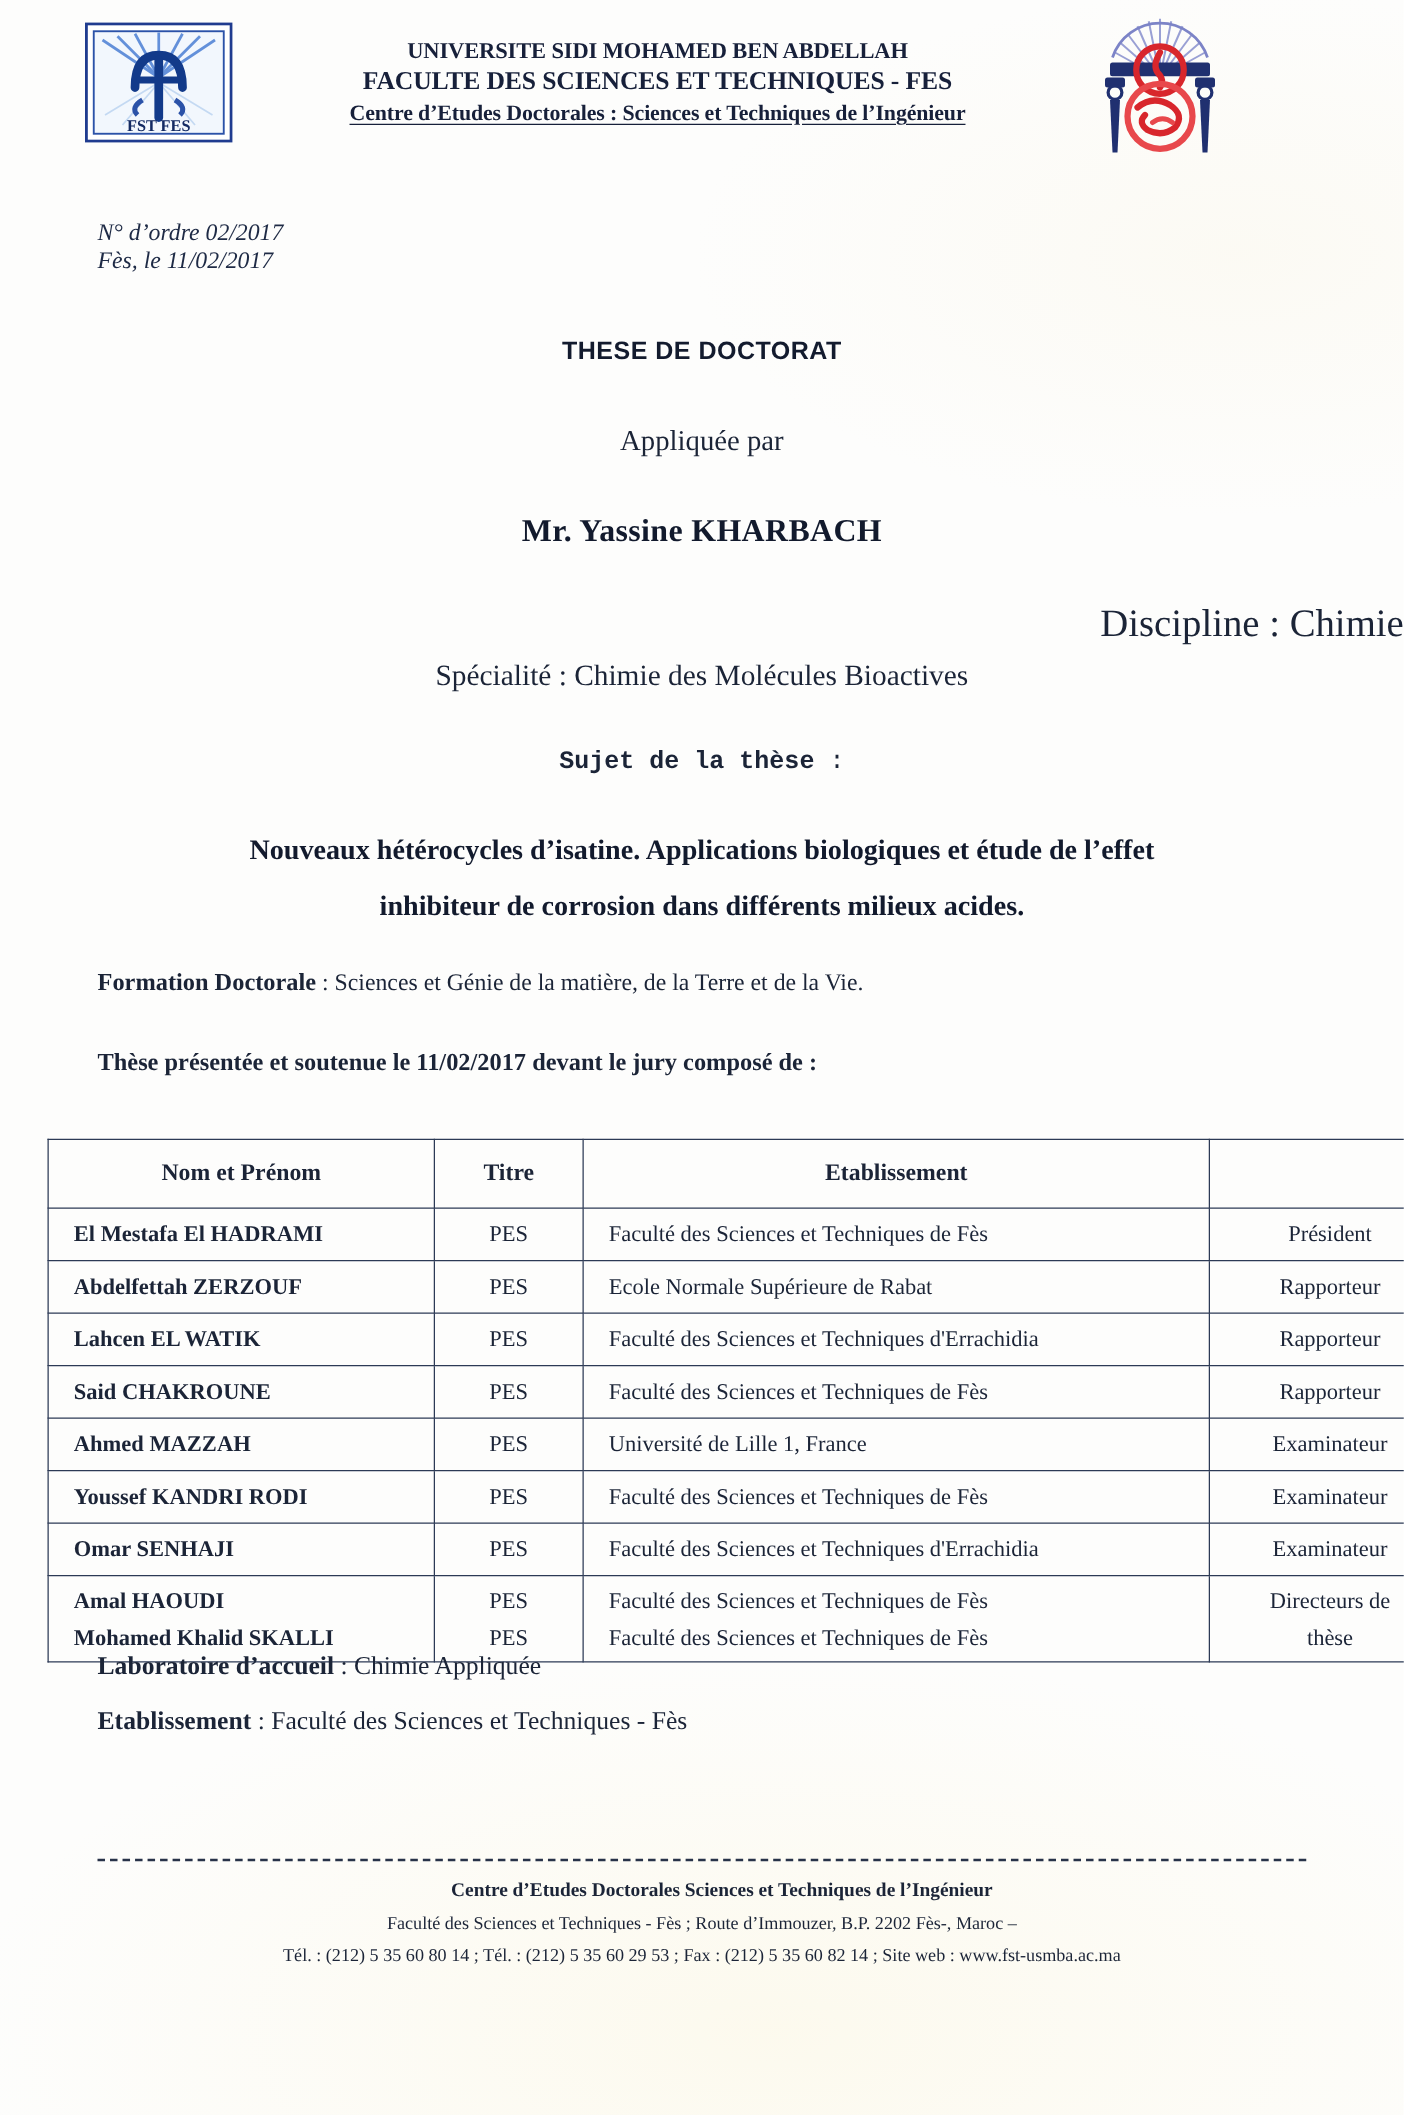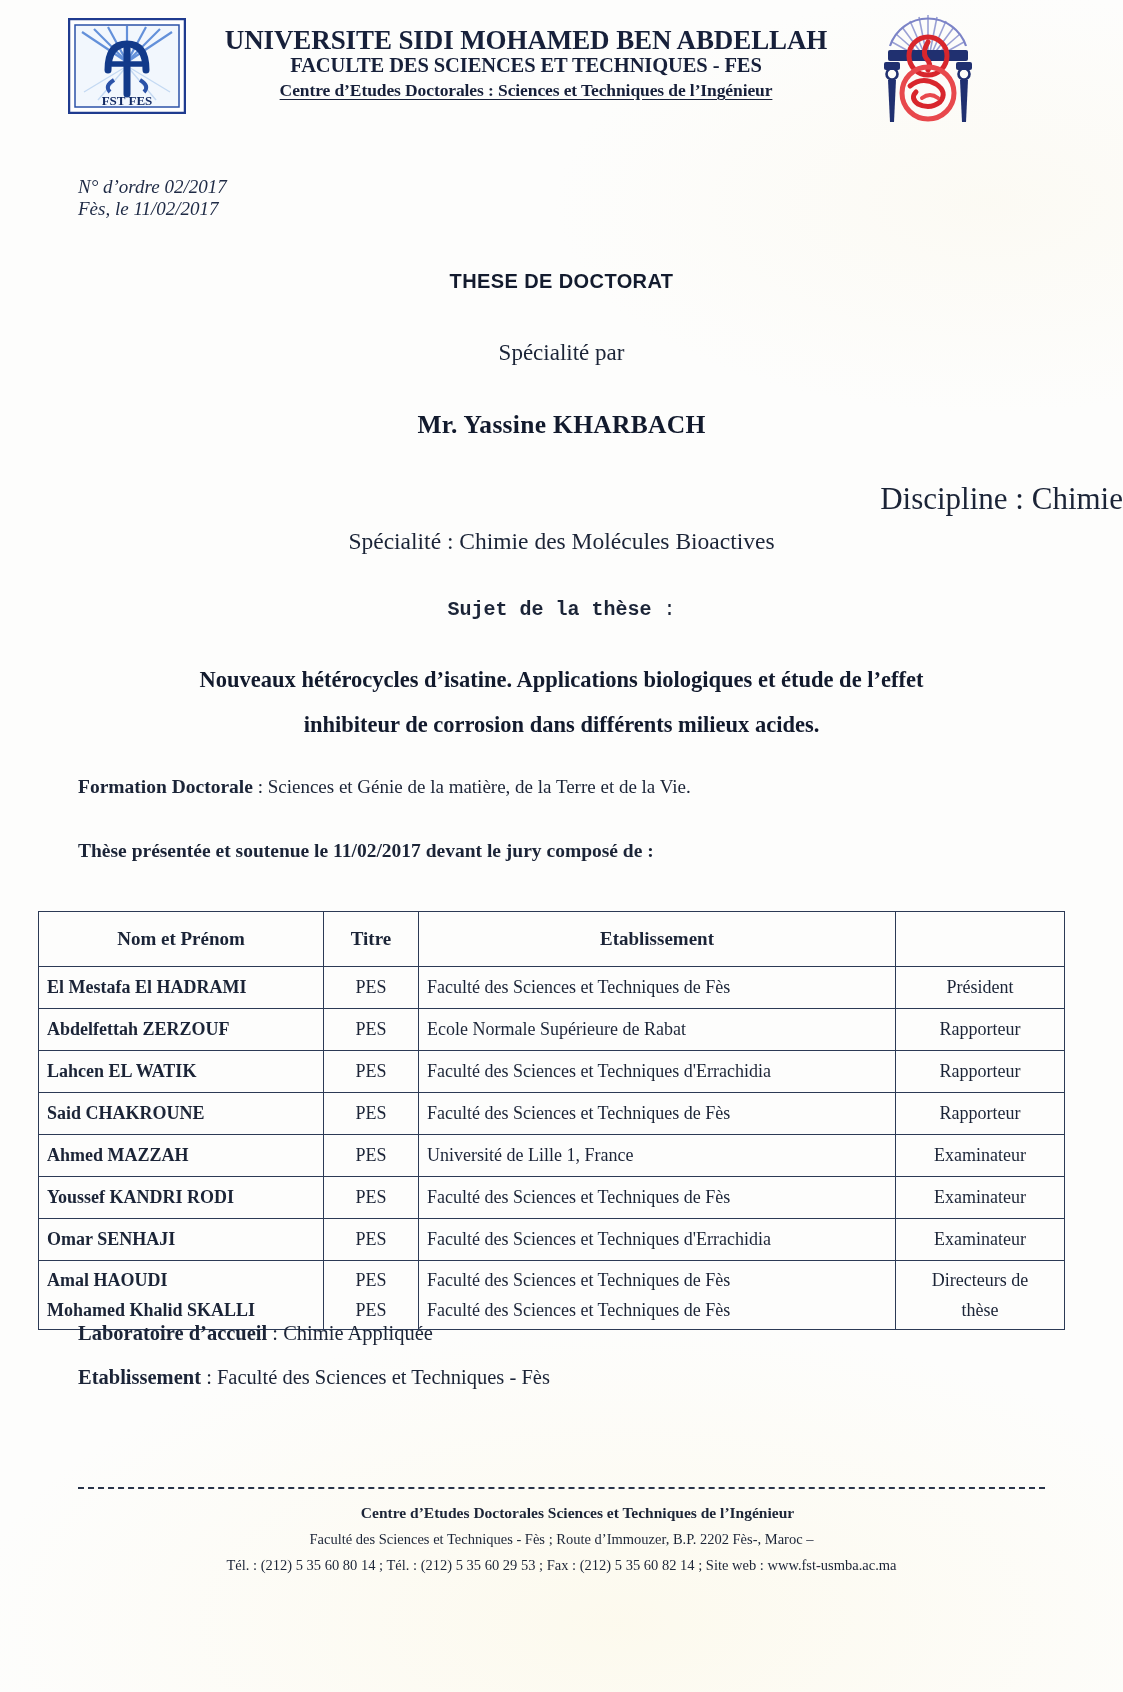--- a/index.html
+++ b/index.html
@@ -54,7 +54,7 @@
     color: #17203a;
     letter-spacing: -0.1px;
   }
-  .header-text .l1 { font-size: 27px; line-height: 25px; }
+  .header-text .l1 { font-size: 18px; line-height: 25px; }
   .header-text .l2 { font-size: 20.5px; line-height: 25px; }
   .header-text .l3 {
     font-size: 17.5px;

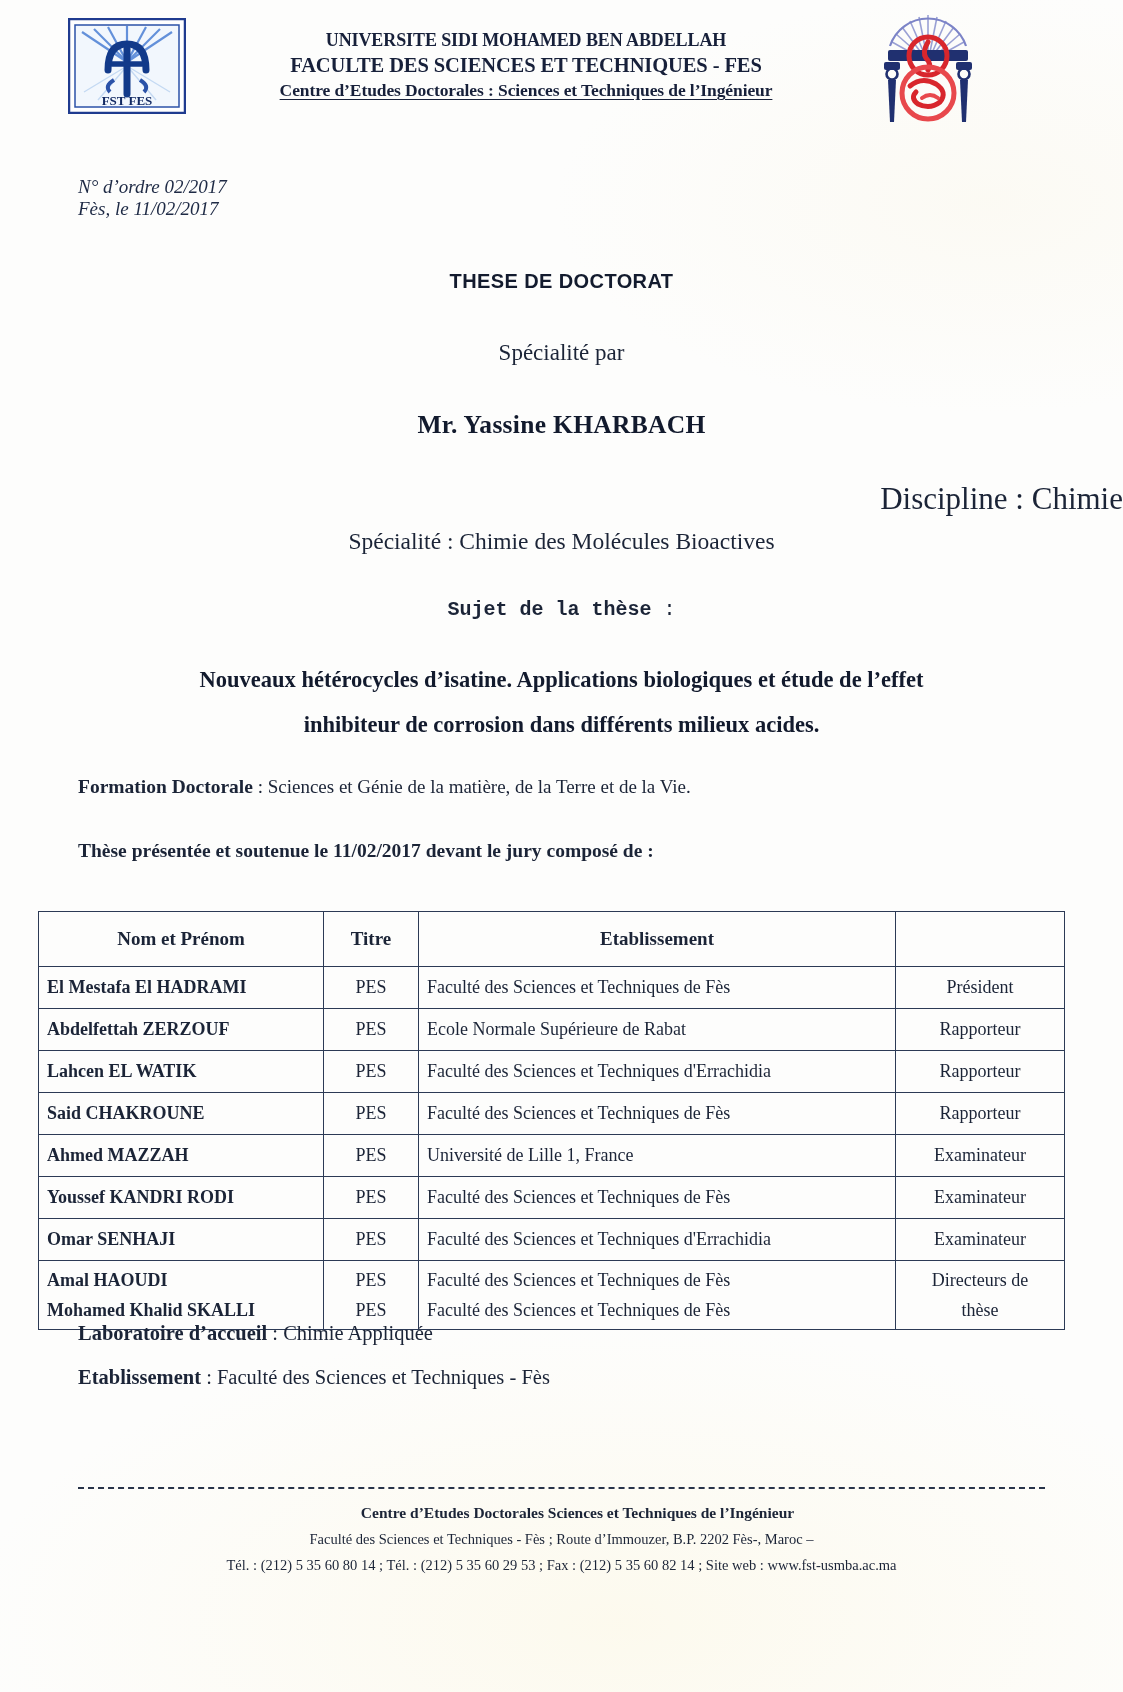--- a/index.html
+++ b/index.html
@@ -328,7 +328,7 @@
 
   <div class="title-main">THESE DE DOCTORAT</div>
 
-  <div class="presented-by">Spécialité par</div>
+  <div class="presented-by">Appliquée par</div>
 
   <div class="candidate">Mr. Yassine KHARBACH</div>
 

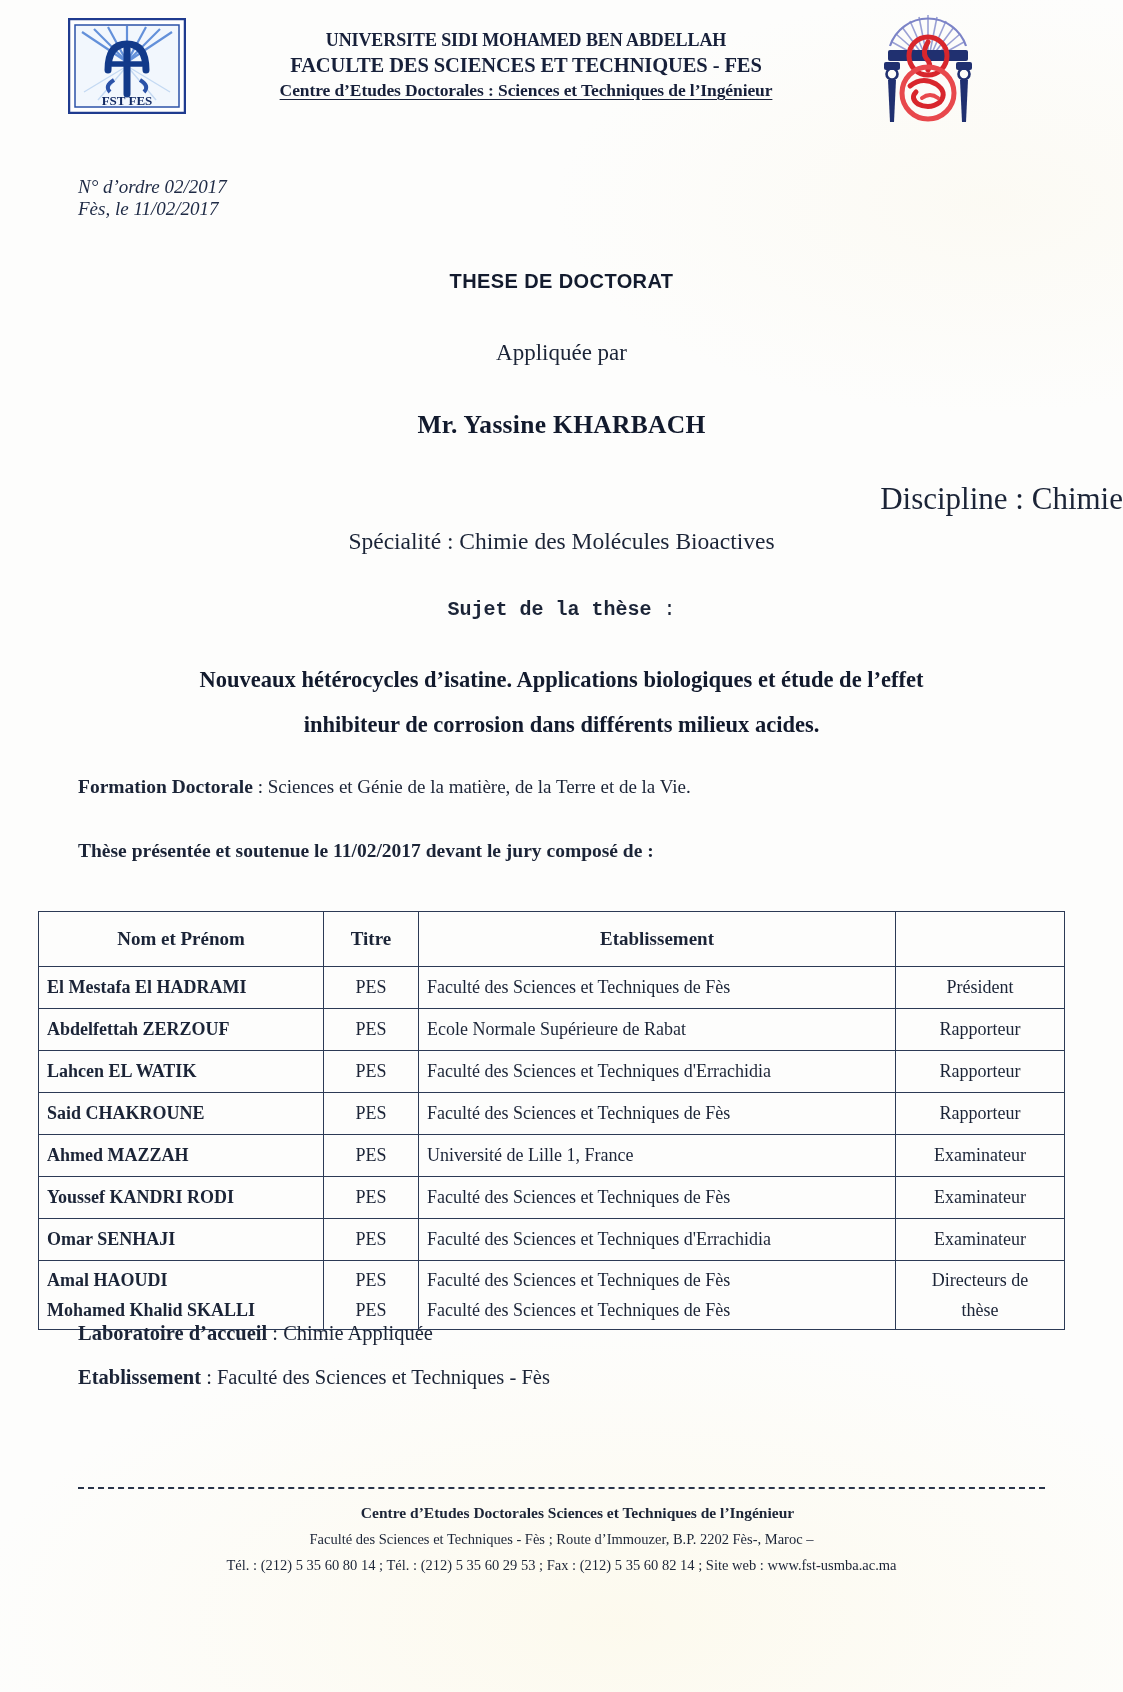--- a/index.html
+++ b/index.html
@@ -173,7 +173,7 @@
   }
   .jury-table td, .jury-table th {
     border: 1.6px solid #2c3a55;
-    padding: 4px 8px;
+    padding: 4px 20px;
     vertical-align: middle;
   }
   .jury-table thead th {

